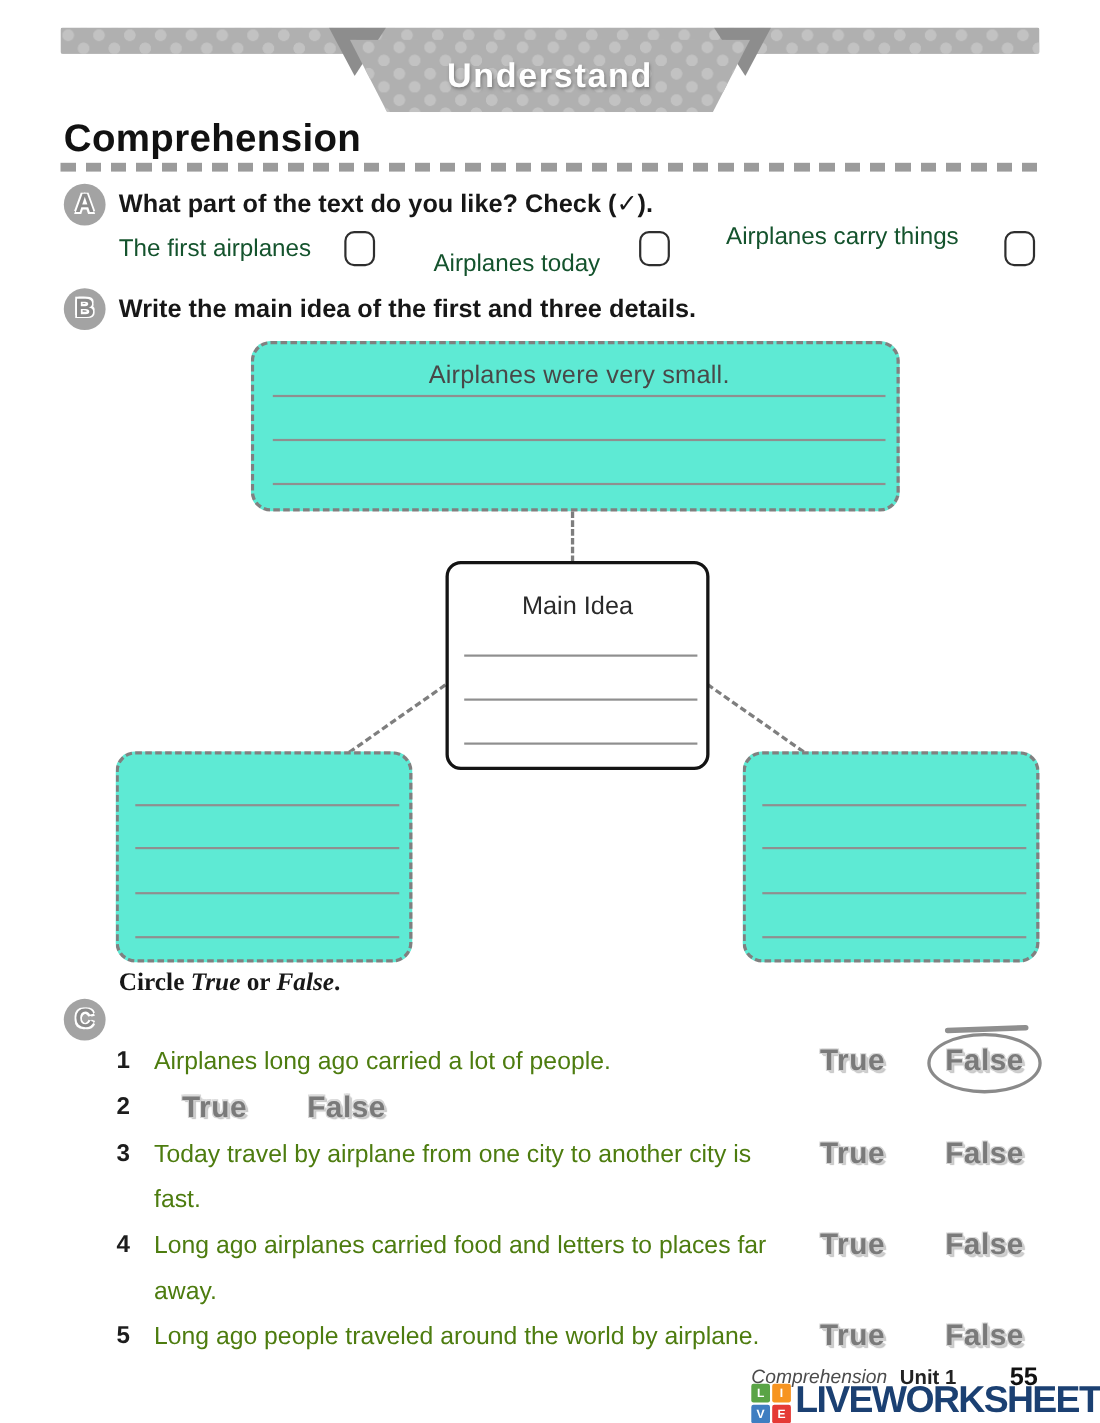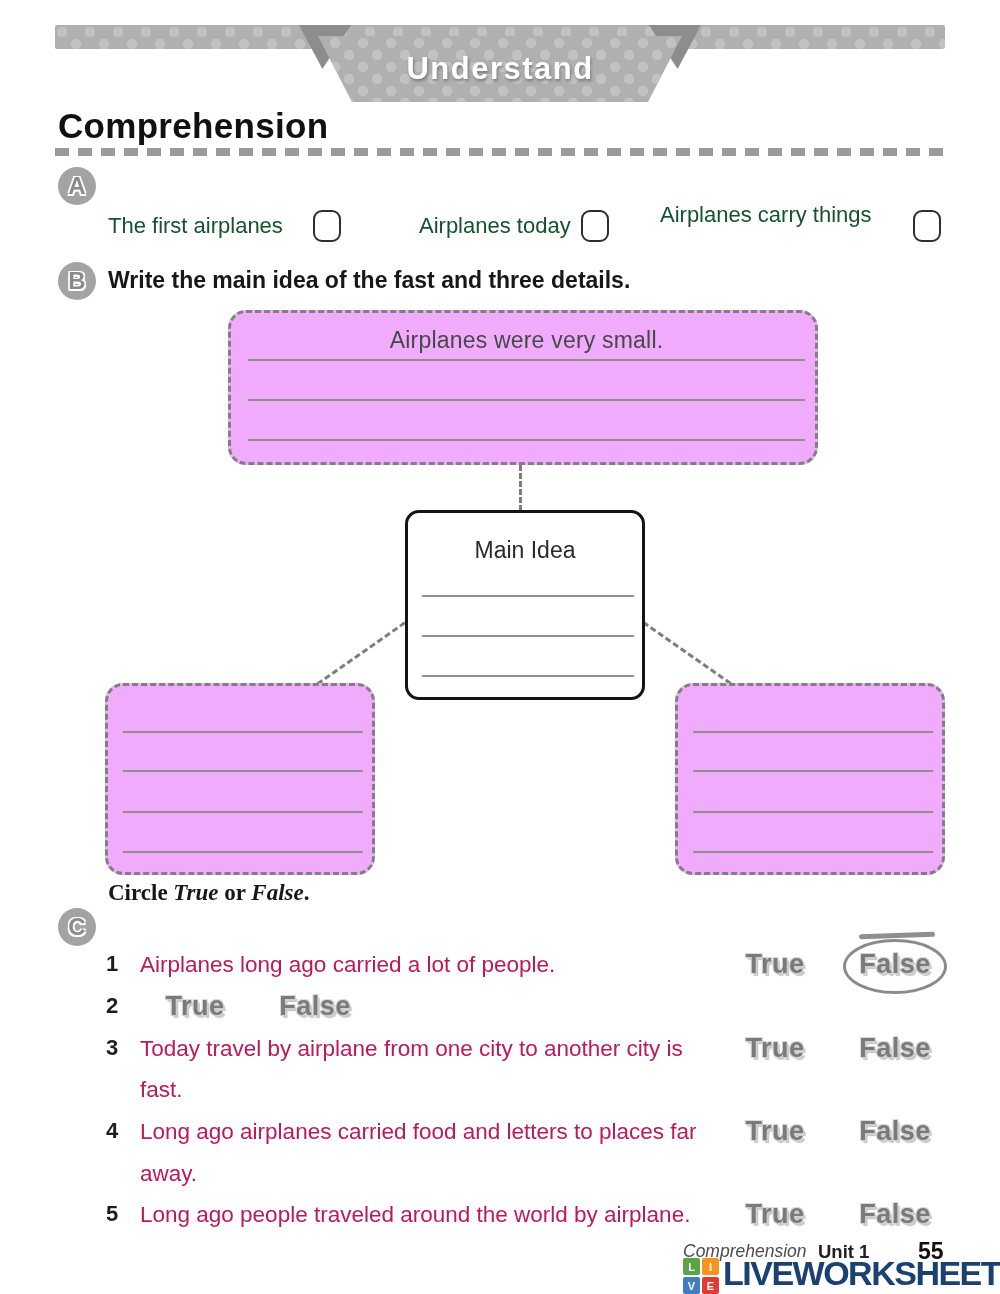--- a/index.html
+++ b/index.html
@@ -115,6 +115,7 @@
   <div class="dash-rule"></div>
 
   <div class="badge" style="left:58px; top:167px;">A</div>
+  <div class="sec-title" style="left:108px; top:172px;">What part of the text do you like? Check (✓).</div>
   <div class="opt-label" style="left:108px; top:213px;">The first airplanes</div>
   <div class="checkbox" style="left:313px; top:210px;"></div>
   <div class="opt-label" style="left:394px; top:213px;margin-left:25px;">Airplanes today</div>

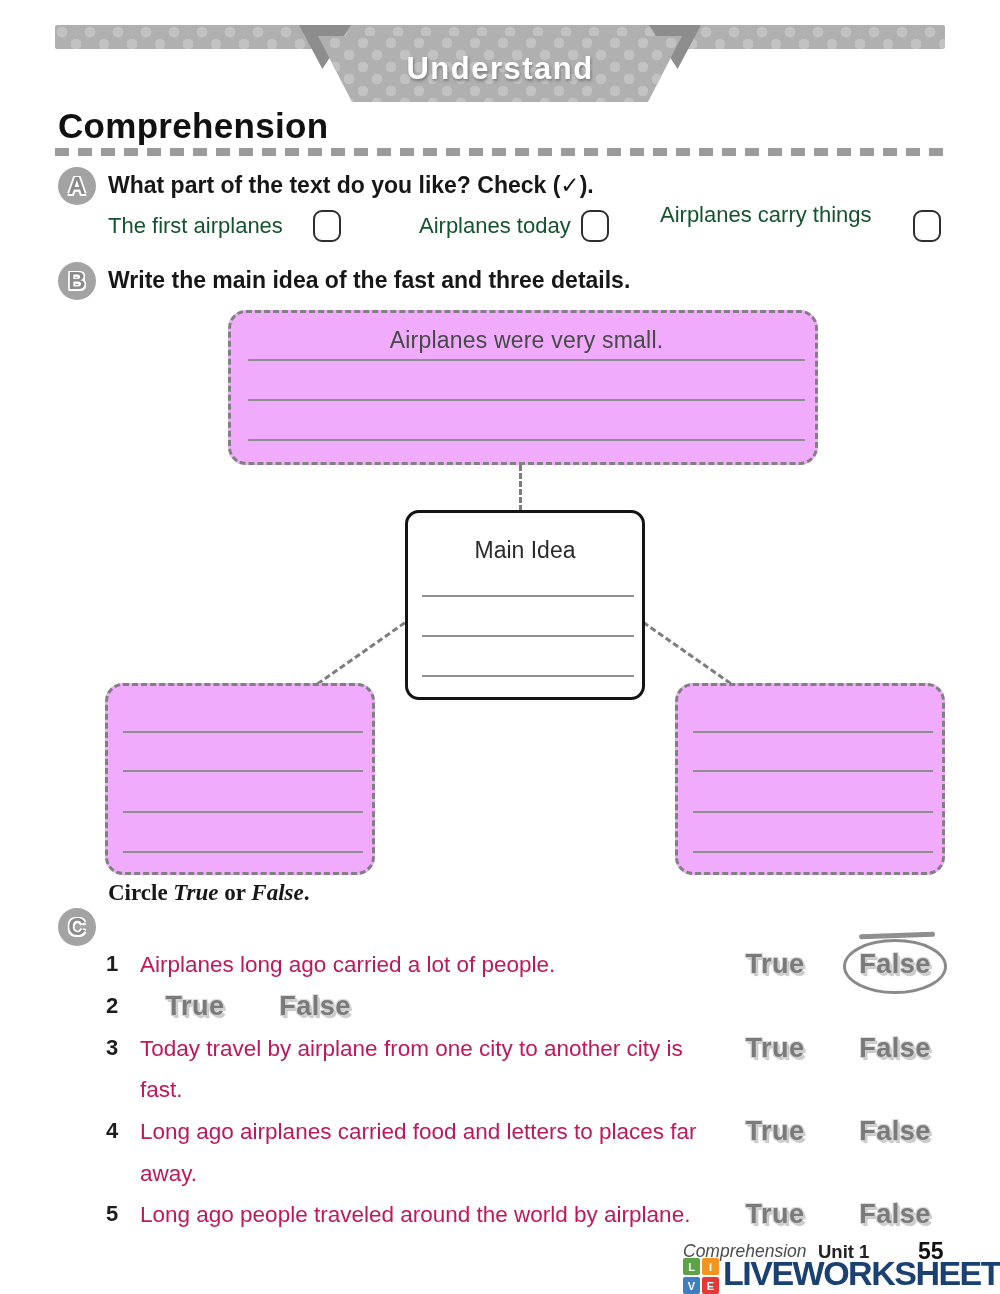--- a/index.html
+++ b/index.html
@@ -118,7 +118,7 @@
   <div class="sec-title" style="left:108px; top:172px;">What part of the text do you like? Check (✓).</div>
   <div class="opt-label" style="left:108px; top:213px;">The first airplanes</div>
   <div class="checkbox" style="left:313px; top:210px;"></div>
-  <div class="opt-label" style="left:394px; top:213px;margin-left:25px;">Airplanes today</div>
+  <div class="opt-label" style="left:394px; top:226px;">Airplanes today</div>
   <div class="checkbox" style="left:581px; top:210px;"></div>
   <div class="opt-label" style="left:660px; top:202px;">Airplanes carry things</div>
   <div class="checkbox" style="left:913px; top:210px;"></div>

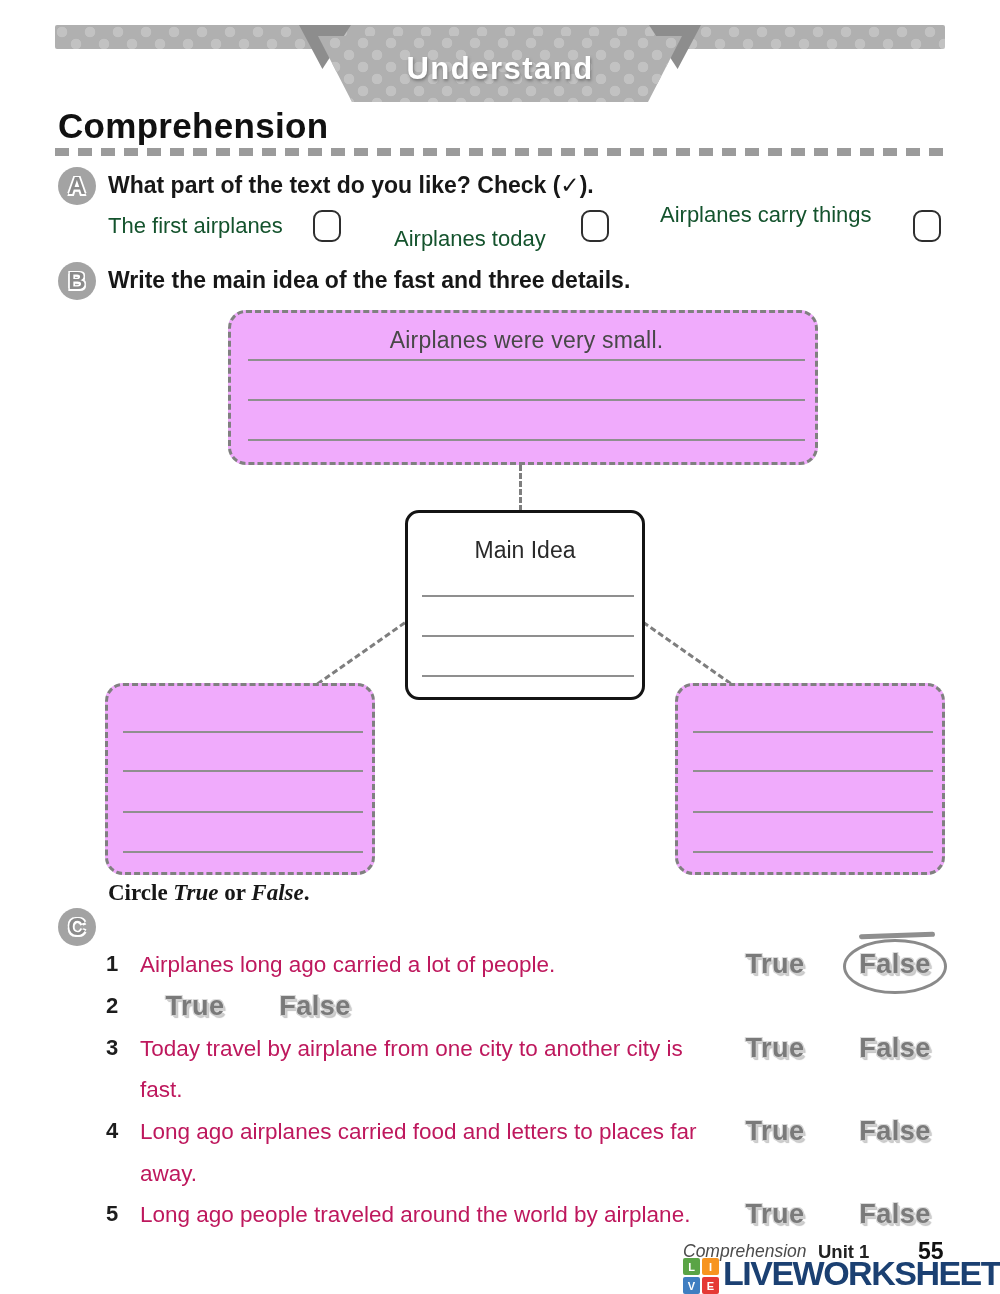--- a/index.html
+++ b/index.html
@@ -124,7 +124,7 @@
   <div class="checkbox" style="left:913px; top:210px;"></div>
 
   <div class="badge" style="left:58px; top:262px;">B</div>
-  <div class="sec-title" style="left:108px; top:267px;">Write the main idea of the fast and three details.</div>
+  <div class="sec-title" style="left:108px; top:267px;">Write the main idea of the first and three details.</div>
 
   <div class="dash-box" style="left:228px; top:310px; width:590px; height:155px;">
     <div class="top-answer">Airplanes were very small.</div>

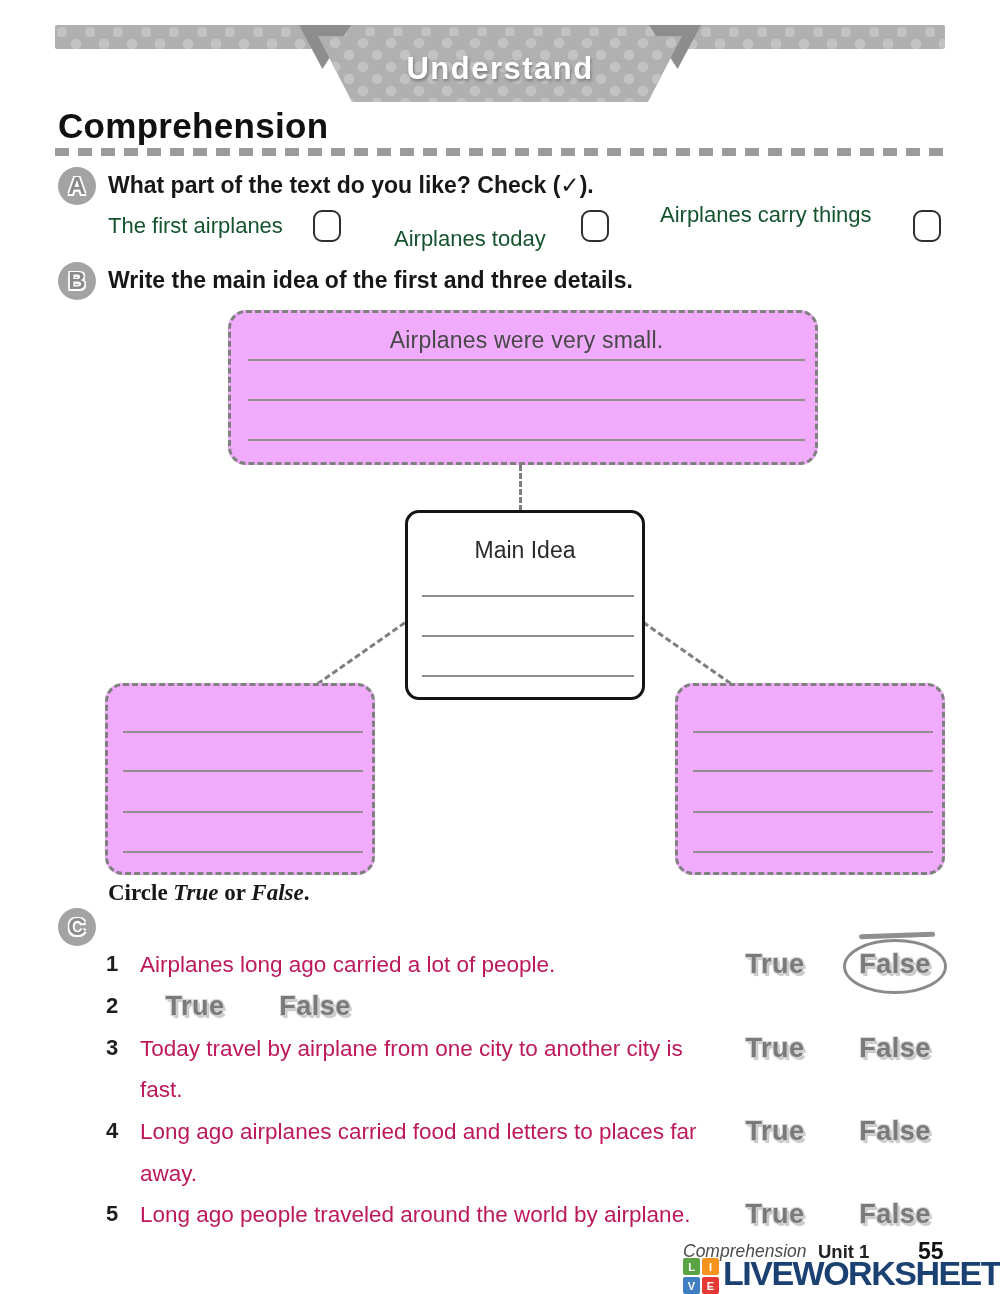--- a/index.html
+++ b/index.html
@@ -53,7 +53,7 @@
   }
 
   
-  .dash-box { position:absolute; border:3.5px dashed #808080; border-radius:18px; background:#f0abfc; }
+  .dash-box { position:absolute; border:3.5px dashed #808080; border-radius:18px; background:#5eead4; }
   .wline { position:absolute; height:0; border-bottom:2px solid #8f8f8f; }
   .top-answer {
     position:absolute; left:17px; top:14px; width:557px; height:34px;

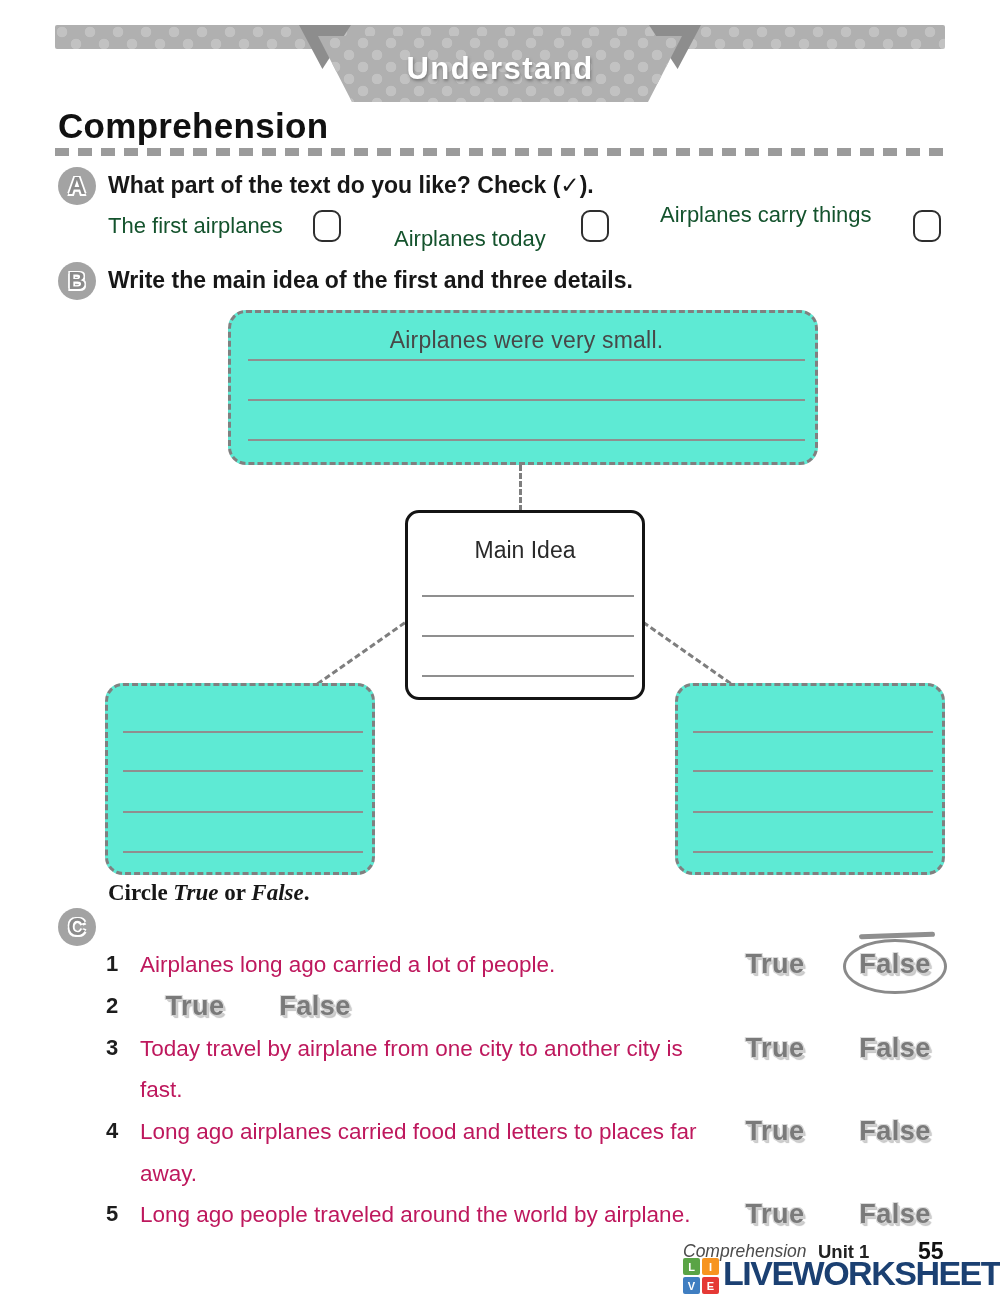--- a/index.html
+++ b/index.html
@@ -74,7 +74,7 @@
   .c-items { position:absolute; left:106px; top:944px; width:860px; }
   .c-row { display:flex; align-items:flex-start; }
   .c-num { width:34px; font-size:22px; font-weight:700; line-height:1.85; }
-  .c-text { width:580px; font-size:22.5px; line-height:1.85; color:#be185d; }
+  .c-text { width:580px; font-size:22.5px; line-height:1.85; color:#4d7c0f; }
   .tf { font-size:27px; font-weight:800; color:#7a7a7a; letter-spacing:.5px; line-height:1.55; cursor:pointer;
         text-shadow:1.5px 1.5px 0 #cfcfcf, -1px -1px 0 #dcdcdc, 1px -1px 0 #d6d6d6, -1px 1px 0 #d6d6d6, 2.5px 2.5px 1px #c4c4c4; }
   .col-true  { width:110px; text-align:center; }

